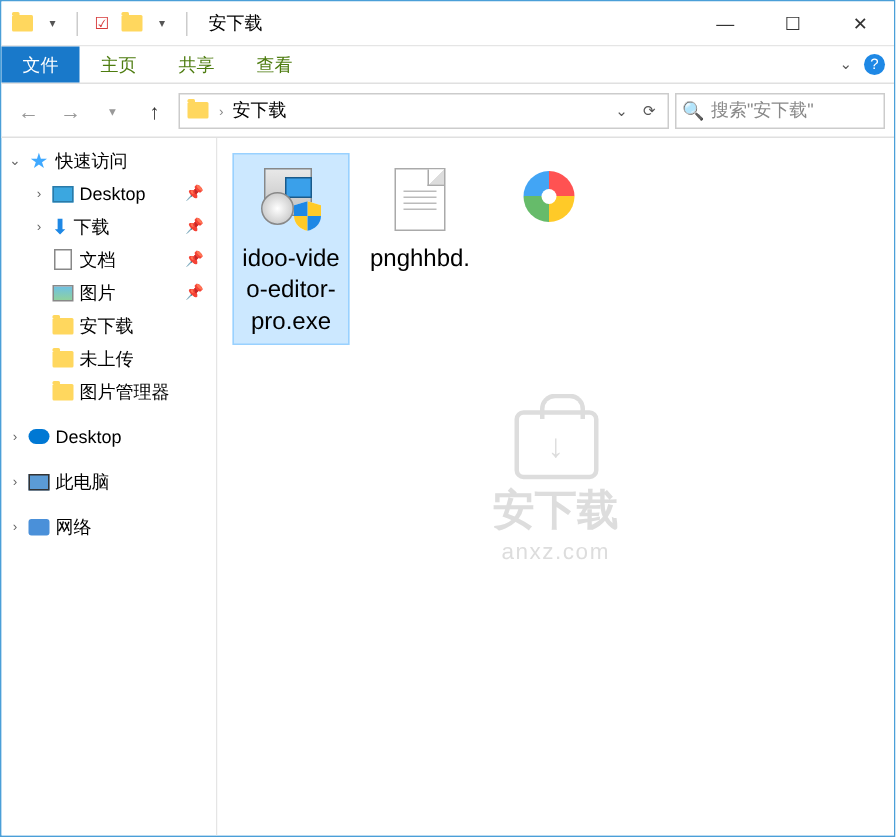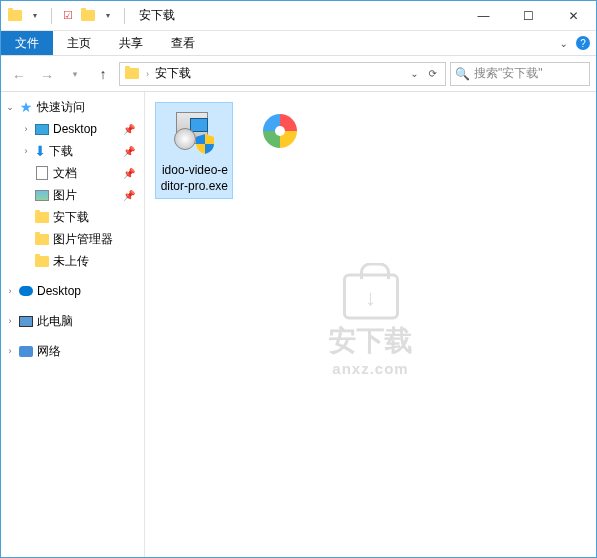--- a/index.html
+++ b/index.html
@@ -19,7 +19,7 @@
 .win-btn { width: 45px; height: 29px; display: flex; align-items: center; justify-content: center; font-size: 12px; color: #333; }
 
 .ribbon-tabs { height: 25px; display: flex; background: #fff; border-bottom: 1px solid #e0e0e0; }
-.rtab { padding: 0 14px; font-size: 12px; display: flex; align-items: center; color: #000000; }
+.rtab { padding: 0 14px; font-size: 12px; display: flex; align-items: center; color: #4d7c0f; }
 .rtab.active { background: #1979ca; color: #fff; }
 .ribbon-spacer { flex: 1; }
 .ribbon-right { display: flex; align-items: center; padding-right: 6px; gap: 8px; }

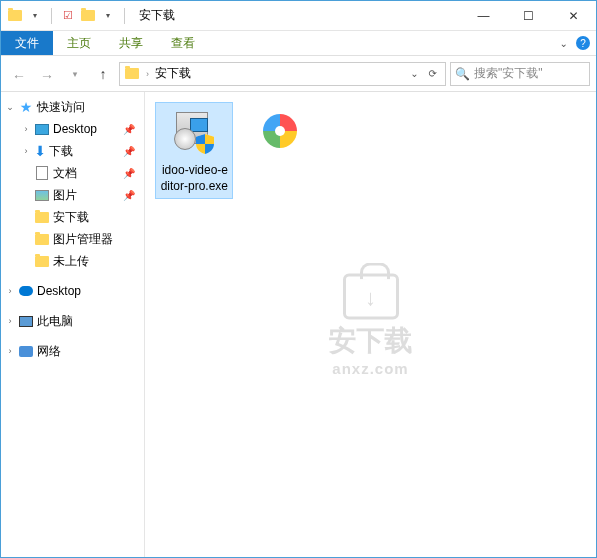--- a/index.html
+++ b/index.html
@@ -61,7 +61,7 @@
 .file-item { width: 78px; text-align: center; padding: 4px; border: 1px solid transparent; }
 .file-item.selected { background: #cce8ff; border: 1px solid #99d1ff; }
 .file-icon-box { width: 52px; height: 52px; margin: 0 auto 4px; display: flex; align-items: center; justify-content: center; }
-.file-name { font-size: 12px; color: #000; word-break: break-all; line-height: 1.3; text-align: right; }
+.file-name { font-size: 16px; color: #000; word-break: break-all; line-height: 1.3; }
 
 .exe-icon { position: relative; width: 40px; height: 42px; }
 .exe-box { width: 32px; height: 32px; background: linear-gradient(#e8e8e8,#c0c0c0); border: 1px solid #888; position: absolute; top: 0; left: 2px; }

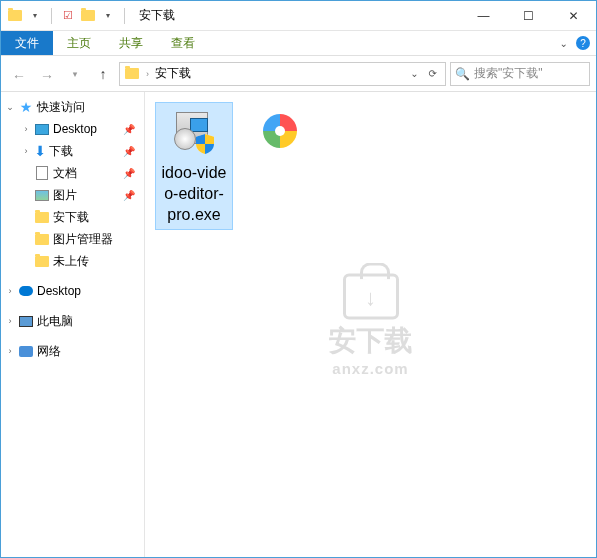--- a/index.html
+++ b/index.html
@@ -266,6 +266,19 @@
           <div class="file-name">idoo-video-editor-pro.exe</div>
         </div>
 
+        <div class="file-item">
+          <div class="file-icon-box">
+            <div class="txt-icon">
+                <div class="txt-lines">
+                  <div></div>
+                  <div></div>
+                  <div></div>
+                  <div></div>
+                </div>
+              </div>
+          </div>
+          <div class="file-name">pnghhbd.</div>
+        </div>
 
         <div class="file-item">
           <div class="file-icon-box">

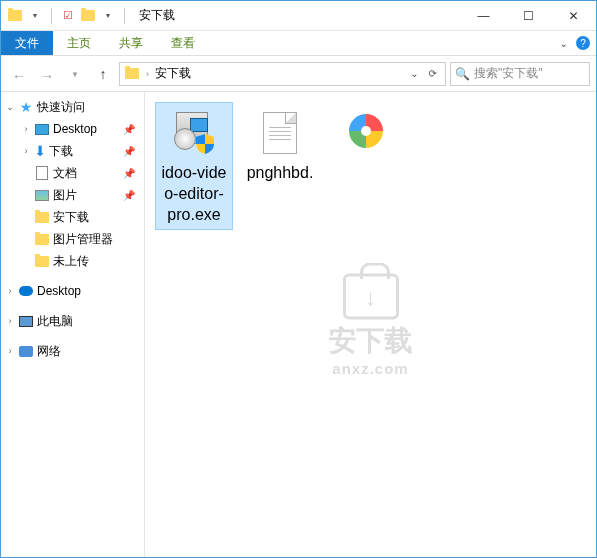--- a/index.html
+++ b/index.html
@@ -203,14 +203,14 @@
         <span class="tree-ico">
             <span class="folder-tiny"></span>
           </span>
+        <span>未上传</span>
+      </div>
+      <div class="tree-item sub">
+        <span class="expander"></span>
+        <span class="tree-ico">
+            <span class="folder-tiny"></span>
+          </span>
         <span>图片管理器</span>
-      </div>
-      <div class="tree-item sub">
-        <span class="expander"></span>
-        <span class="tree-ico">
-            <span class="folder-tiny"></span>
-          </span>
-        <span>未上传</span>
       </div>
 
       <div class="tree-item top">

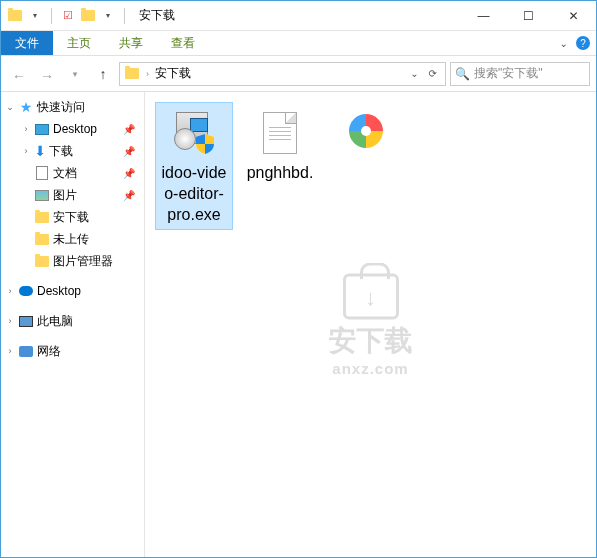--- a/index.html
+++ b/index.html
@@ -84,7 +84,7 @@
 .wm-bag::before { content:''; position:absolute; top:-14px; left:14px; width:24px; height:14px; border:3px solid #ddd; border-bottom:none; border-radius:10px 10px 0 0; }
 .wm-bag::after { content:'↓'; position:absolute; top:8px; left:0; right:0; text-align:center; font-size:22px; color:#ddd; }
 .wm-title { font-size: 28px; font-weight: bold; color: #ddd; margin-top: 2px; }
-.wm-url { font-size: 15px; color: #ddd; letter-spacing: 1px; font-weight: bold; }
+.wm-url { font-size: 15px; color: #ddd; letter-spacing: 1px; }
 
 .statusbar { height: 24px; border-top: 1px solid #e0e0e0; display: flex; align-items: center; padding: 0 10px; font-size: 12px; color: #333; background: #fff; }
 .status-spacer { flex: 1; }

